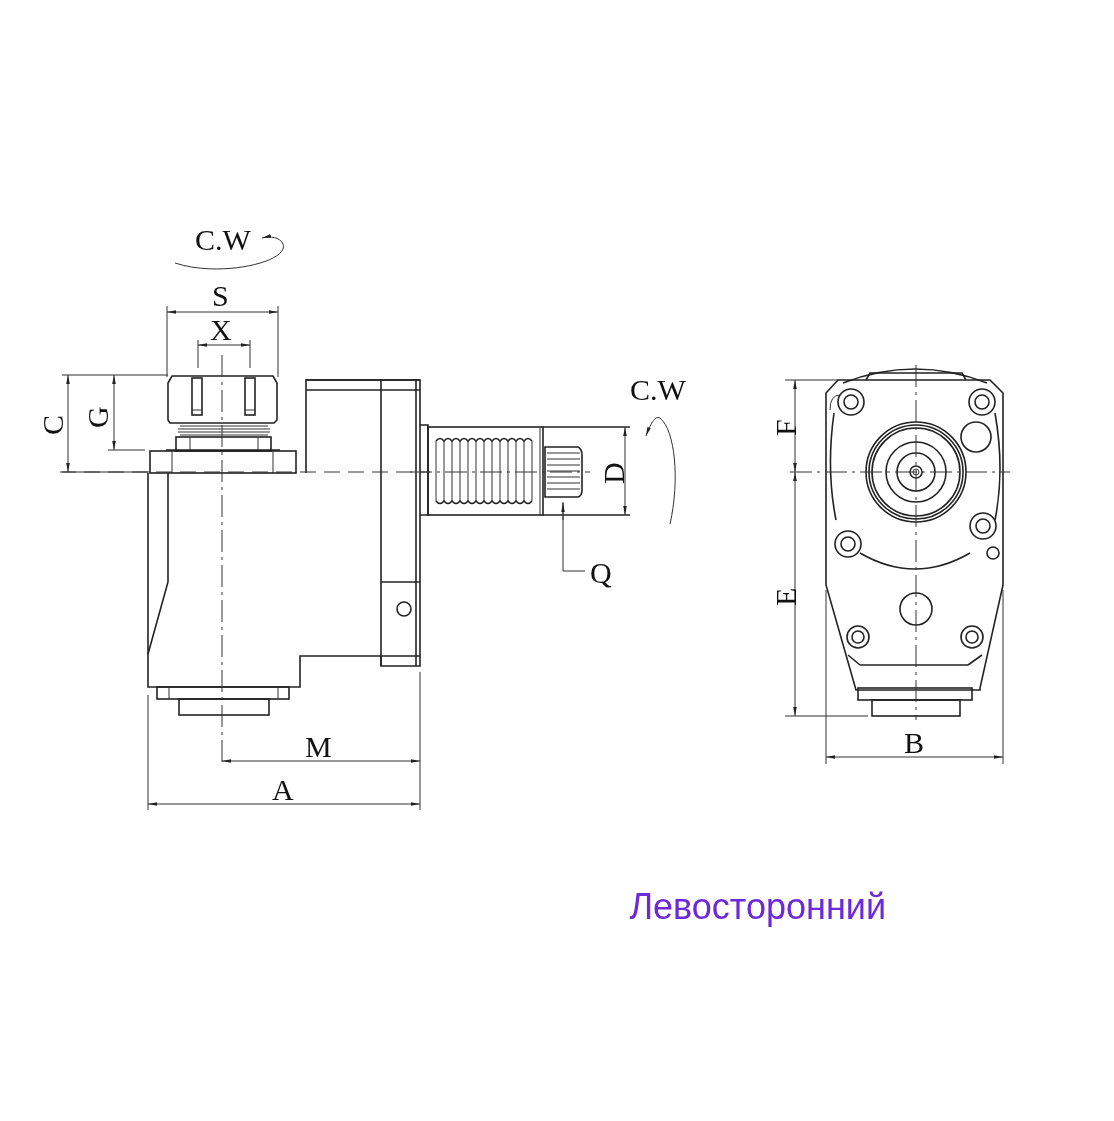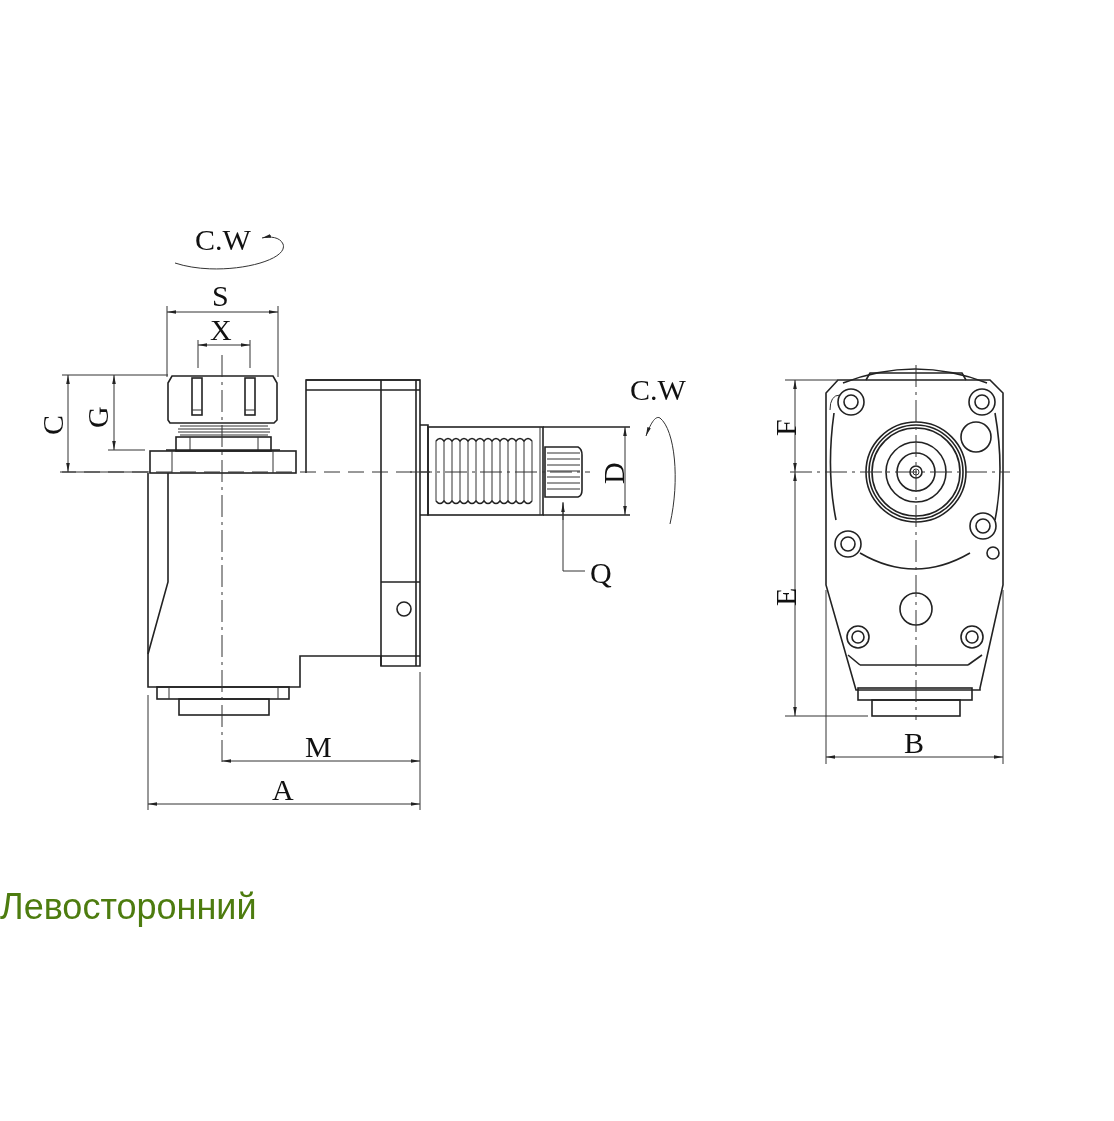--- a/index.html
+++ b/index.html
@@ -11,8 +11,8 @@
   .dash { stroke: #333; stroke-width: 1; fill: none; stroke-dasharray: 16 8; }
   .dimtxt { font-family: "Liberation Serif", "DejaVu Serif", serif; font-size: 30px; fill: #111; }
   .caption {
-    position: absolute; left: 0; width: 886px; top: 886px; text-align: left;
-    font-family: "Liberation Sans", "DejaVu Sans", sans-serif; font-size: 36px; color: #4d7c0f;
+    position: absolute; left: 0; width: 886px; top: 886px; text-align: right;
+    font-family: "Liberation Sans", "DejaVu Sans", sans-serif; font-size: 36px; color: #6d28d9;
   }
 </style>
 </head>

